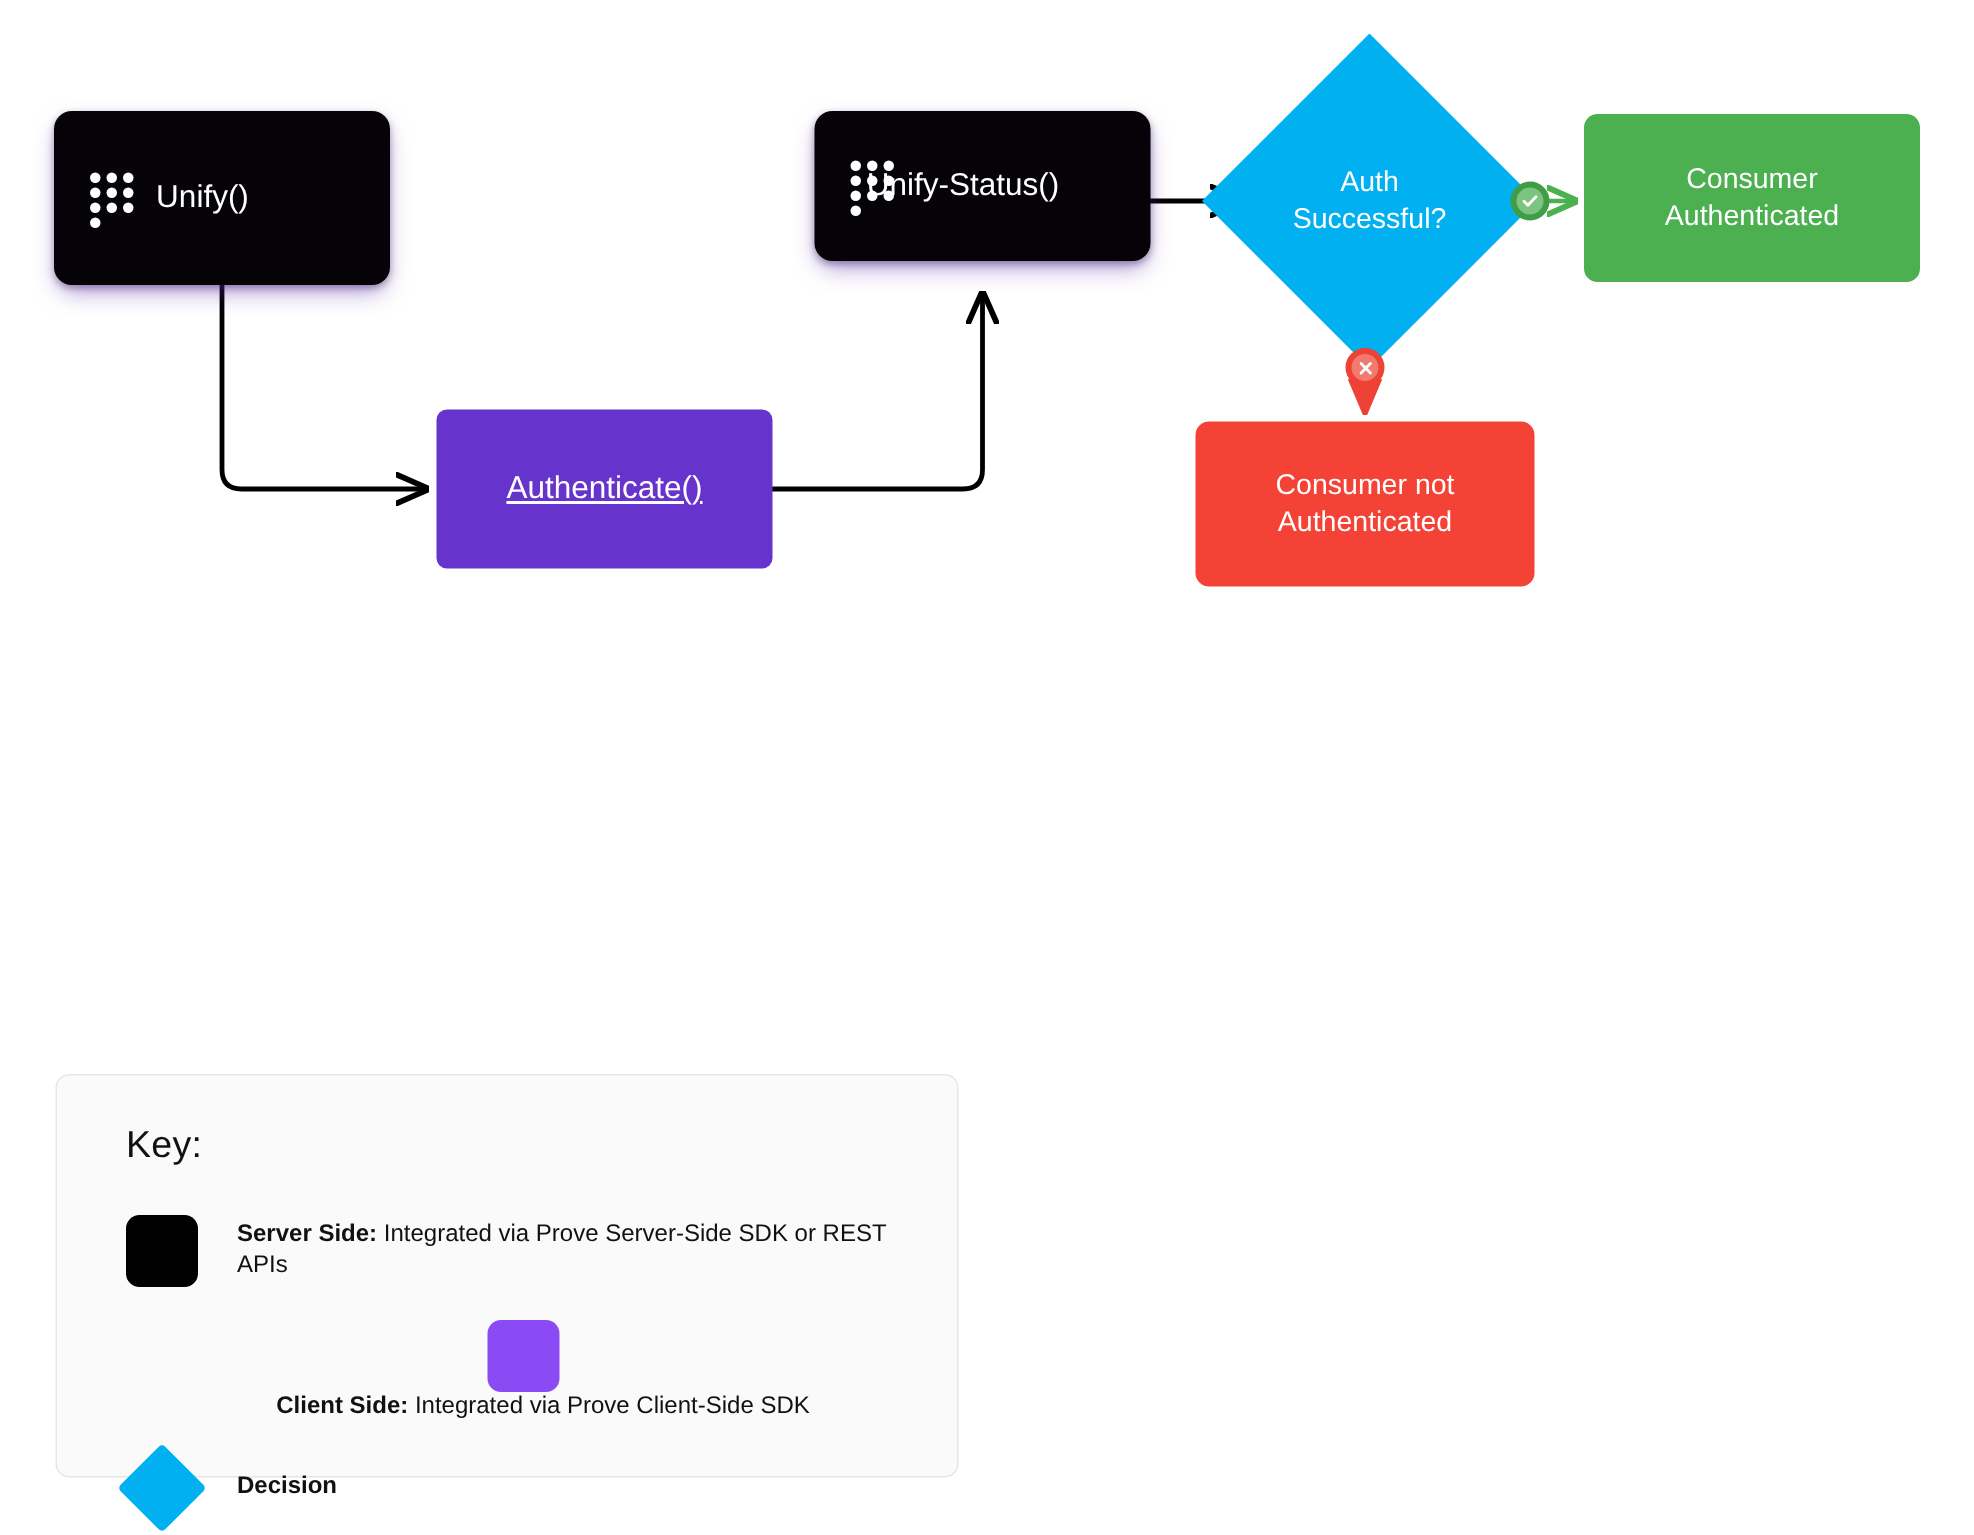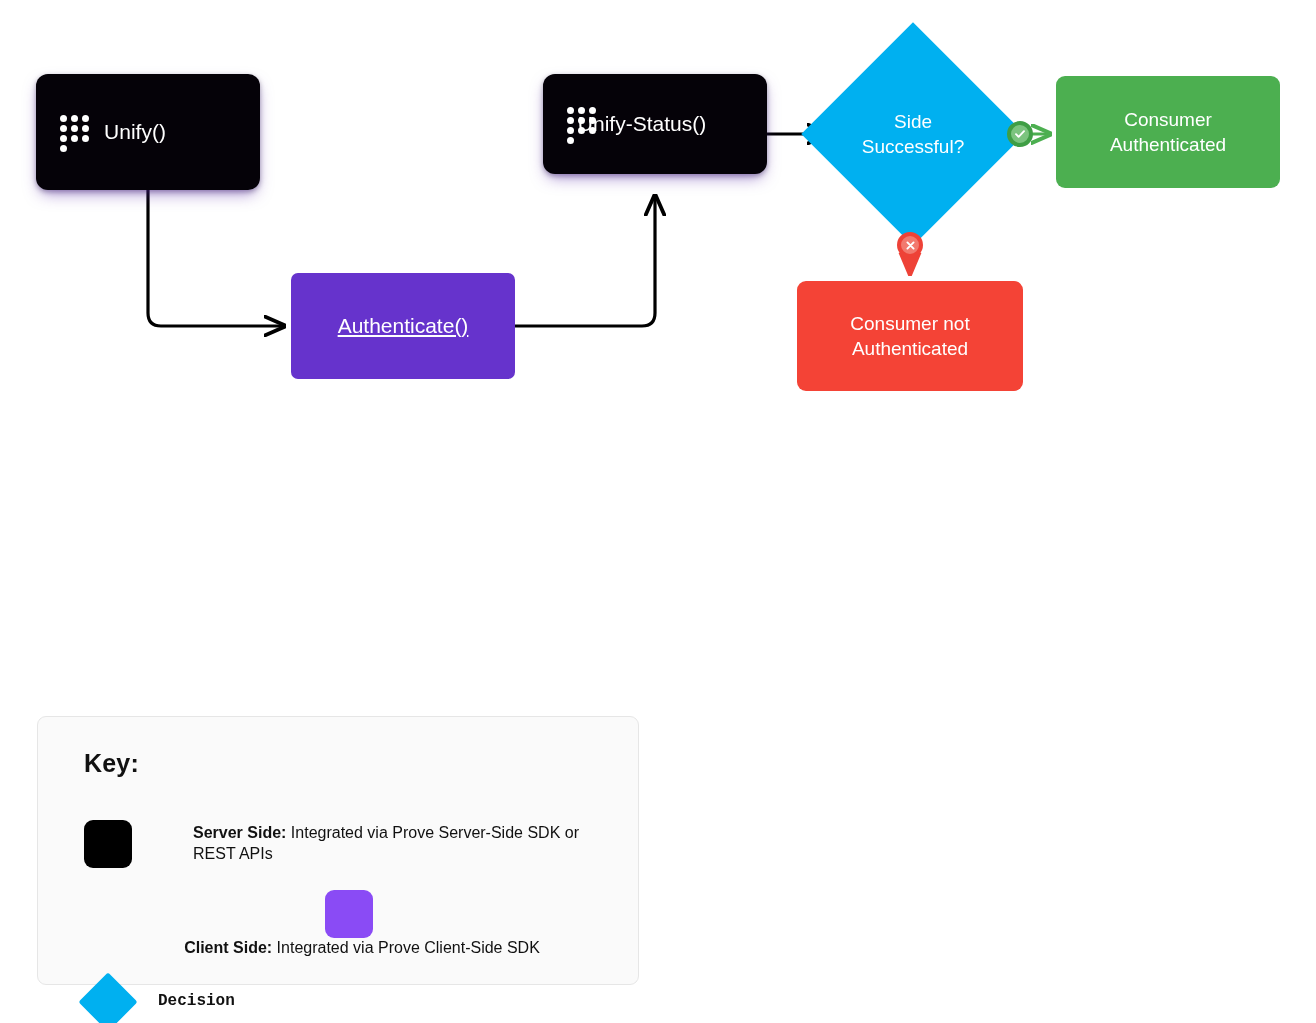--- a/index.html
+++ b/index.html
@@ -267,7 +267,7 @@
   <div class="node node-decision" style="left:834px; top:55px; width:158px; height:158px;">
     <span class="diamond-shape"></span>
     <span class="node-label">
-      <span>Side</span><br>
+      <span>Auth</span><br>
       <span>Successful?</span>
     </span>
   </div>

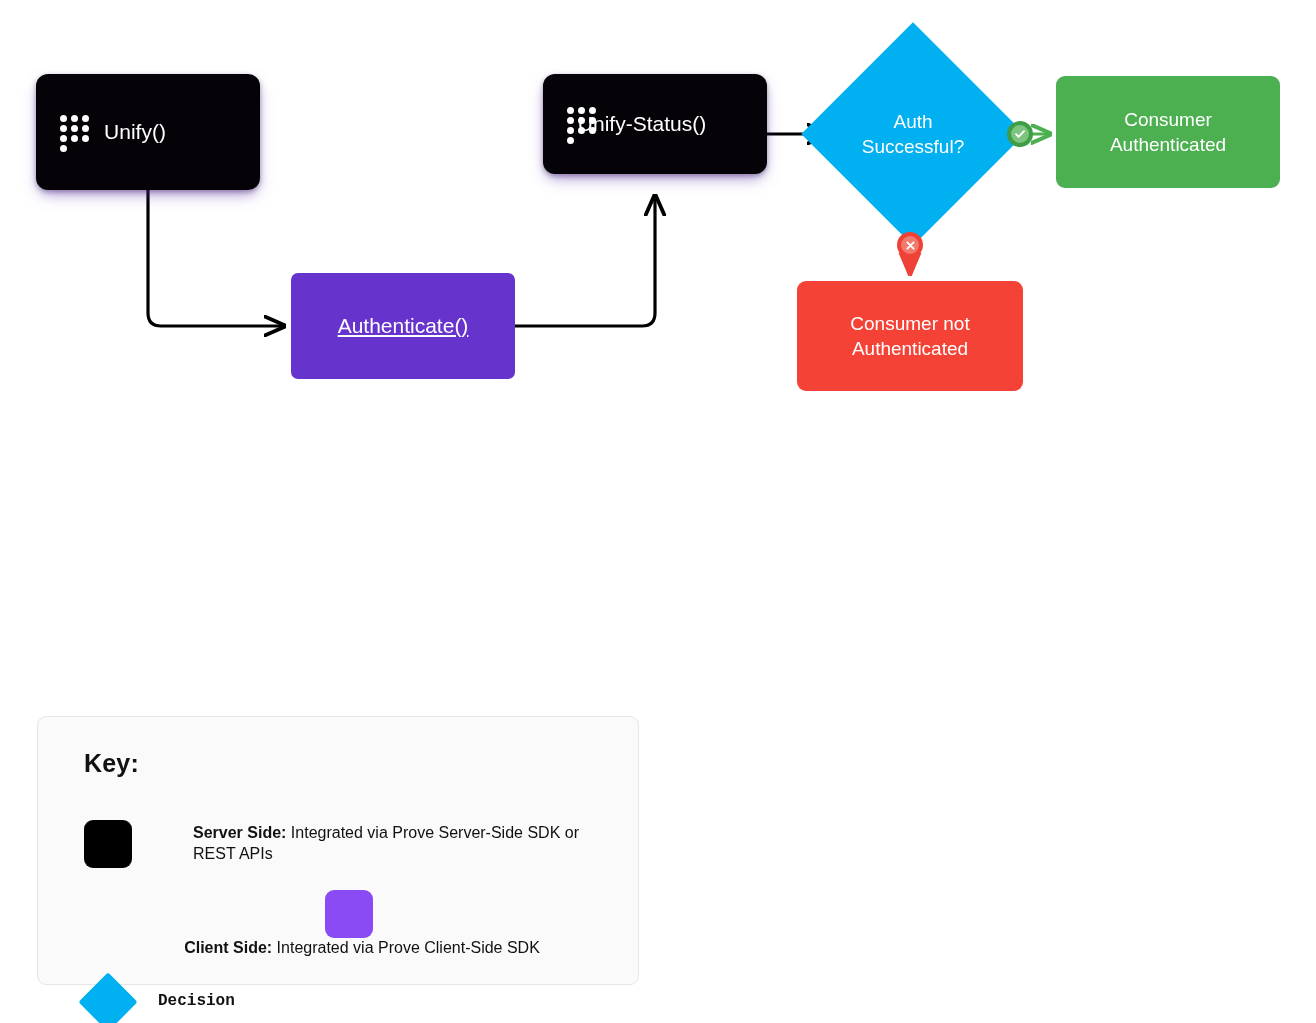--- a/index.html
+++ b/index.html
@@ -160,7 +160,6 @@
     color: #111111;
     margin: 10px 0 0 22px;
     letter-spacing: 0.2px;
-    font-weight: bold;
   }
   .key-row {
     display: flex;

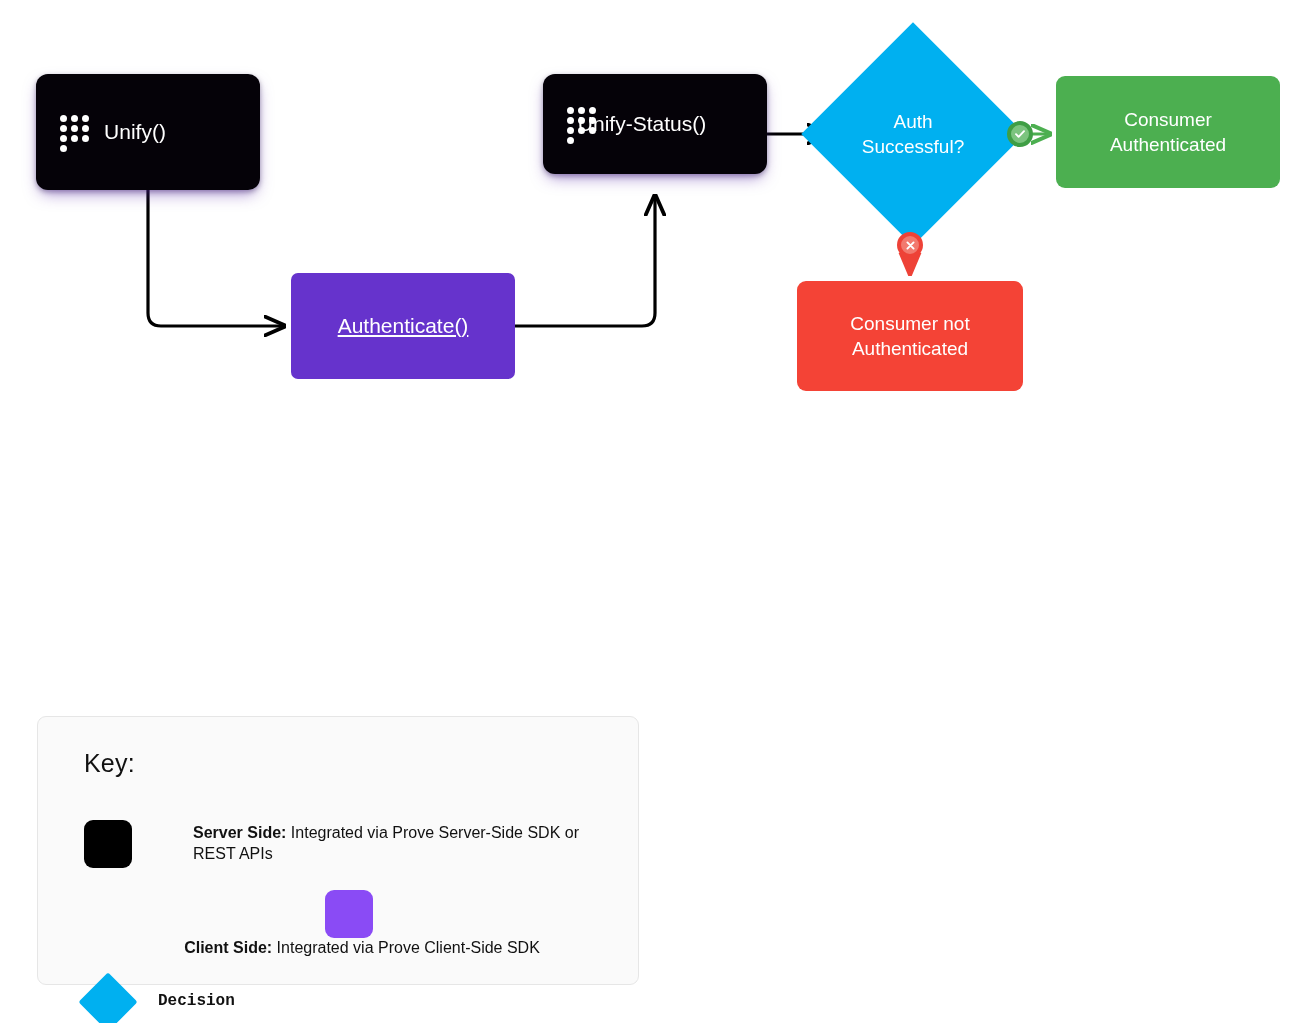--- a/index.html
+++ b/index.html
@@ -166,7 +166,7 @@
     align-items: center;
     margin-left: 22px;
   }
-  #key-row-server  { margin-top: 42px; gap: 35px; }
+  #key-row-server  { margin-top: 32px; }
   #key-row-client  { margin-top: 22px; flex-direction: column; }
   #key-row-decision{ margin-top: 22px; }
 

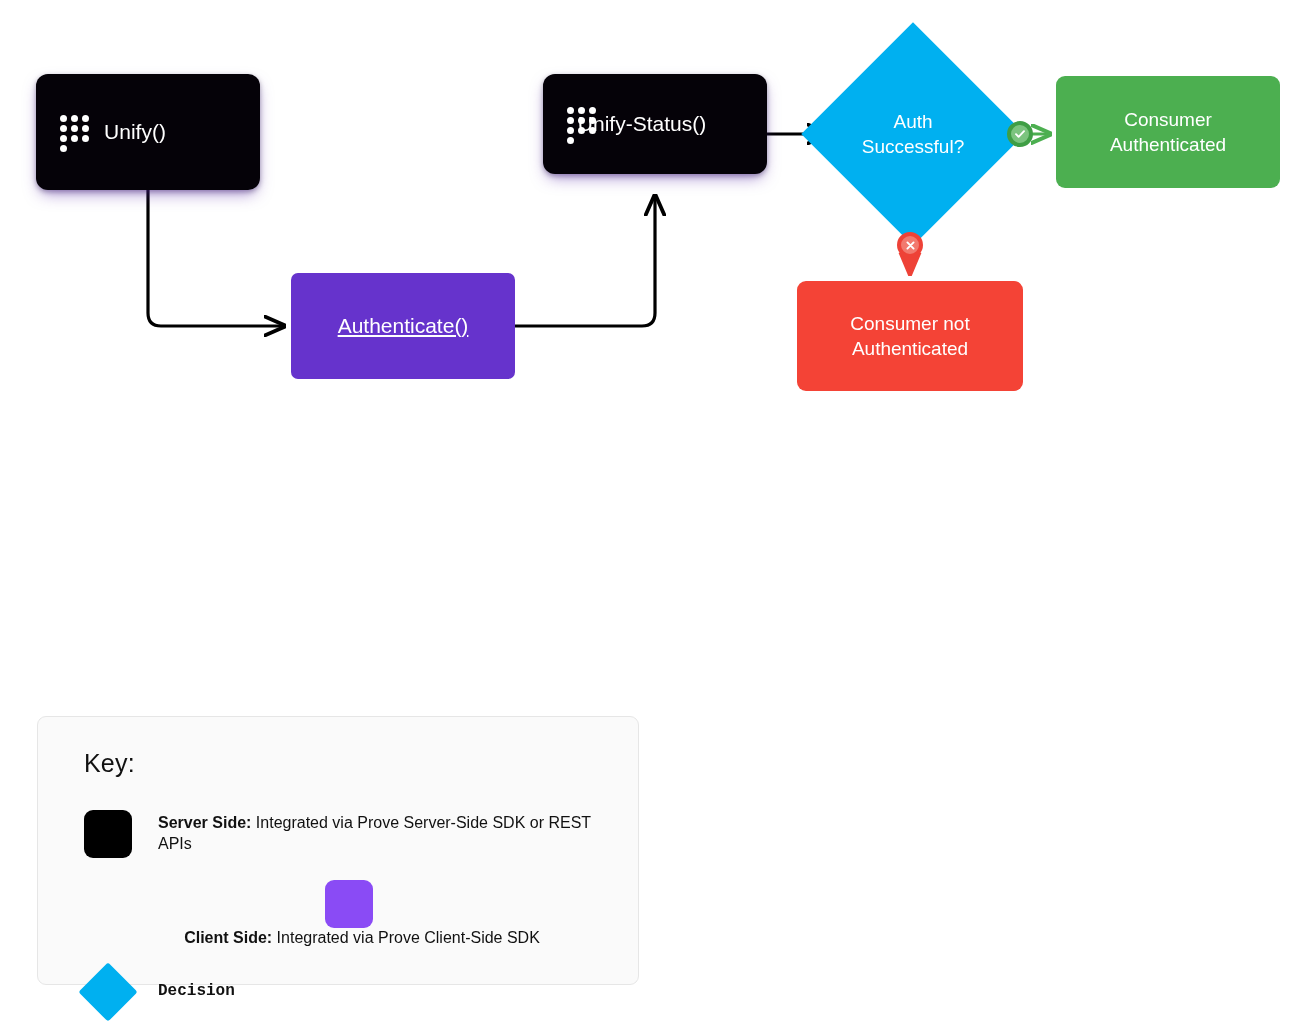--- a/index.html
+++ b/index.html
@@ -194,7 +194,7 @@
     line-height: 1.3;
   }
   .key-text b { font-weight: bold; }
-  #key-row-decision .key-text { margin-left: 29px; font-weight: bold; font-family: Liberation Mono, monospace; }
+  #key-row-decision .key-text { margin-left: 29px; font-weight: bold; }
 </style>
 </head>
 <body>

